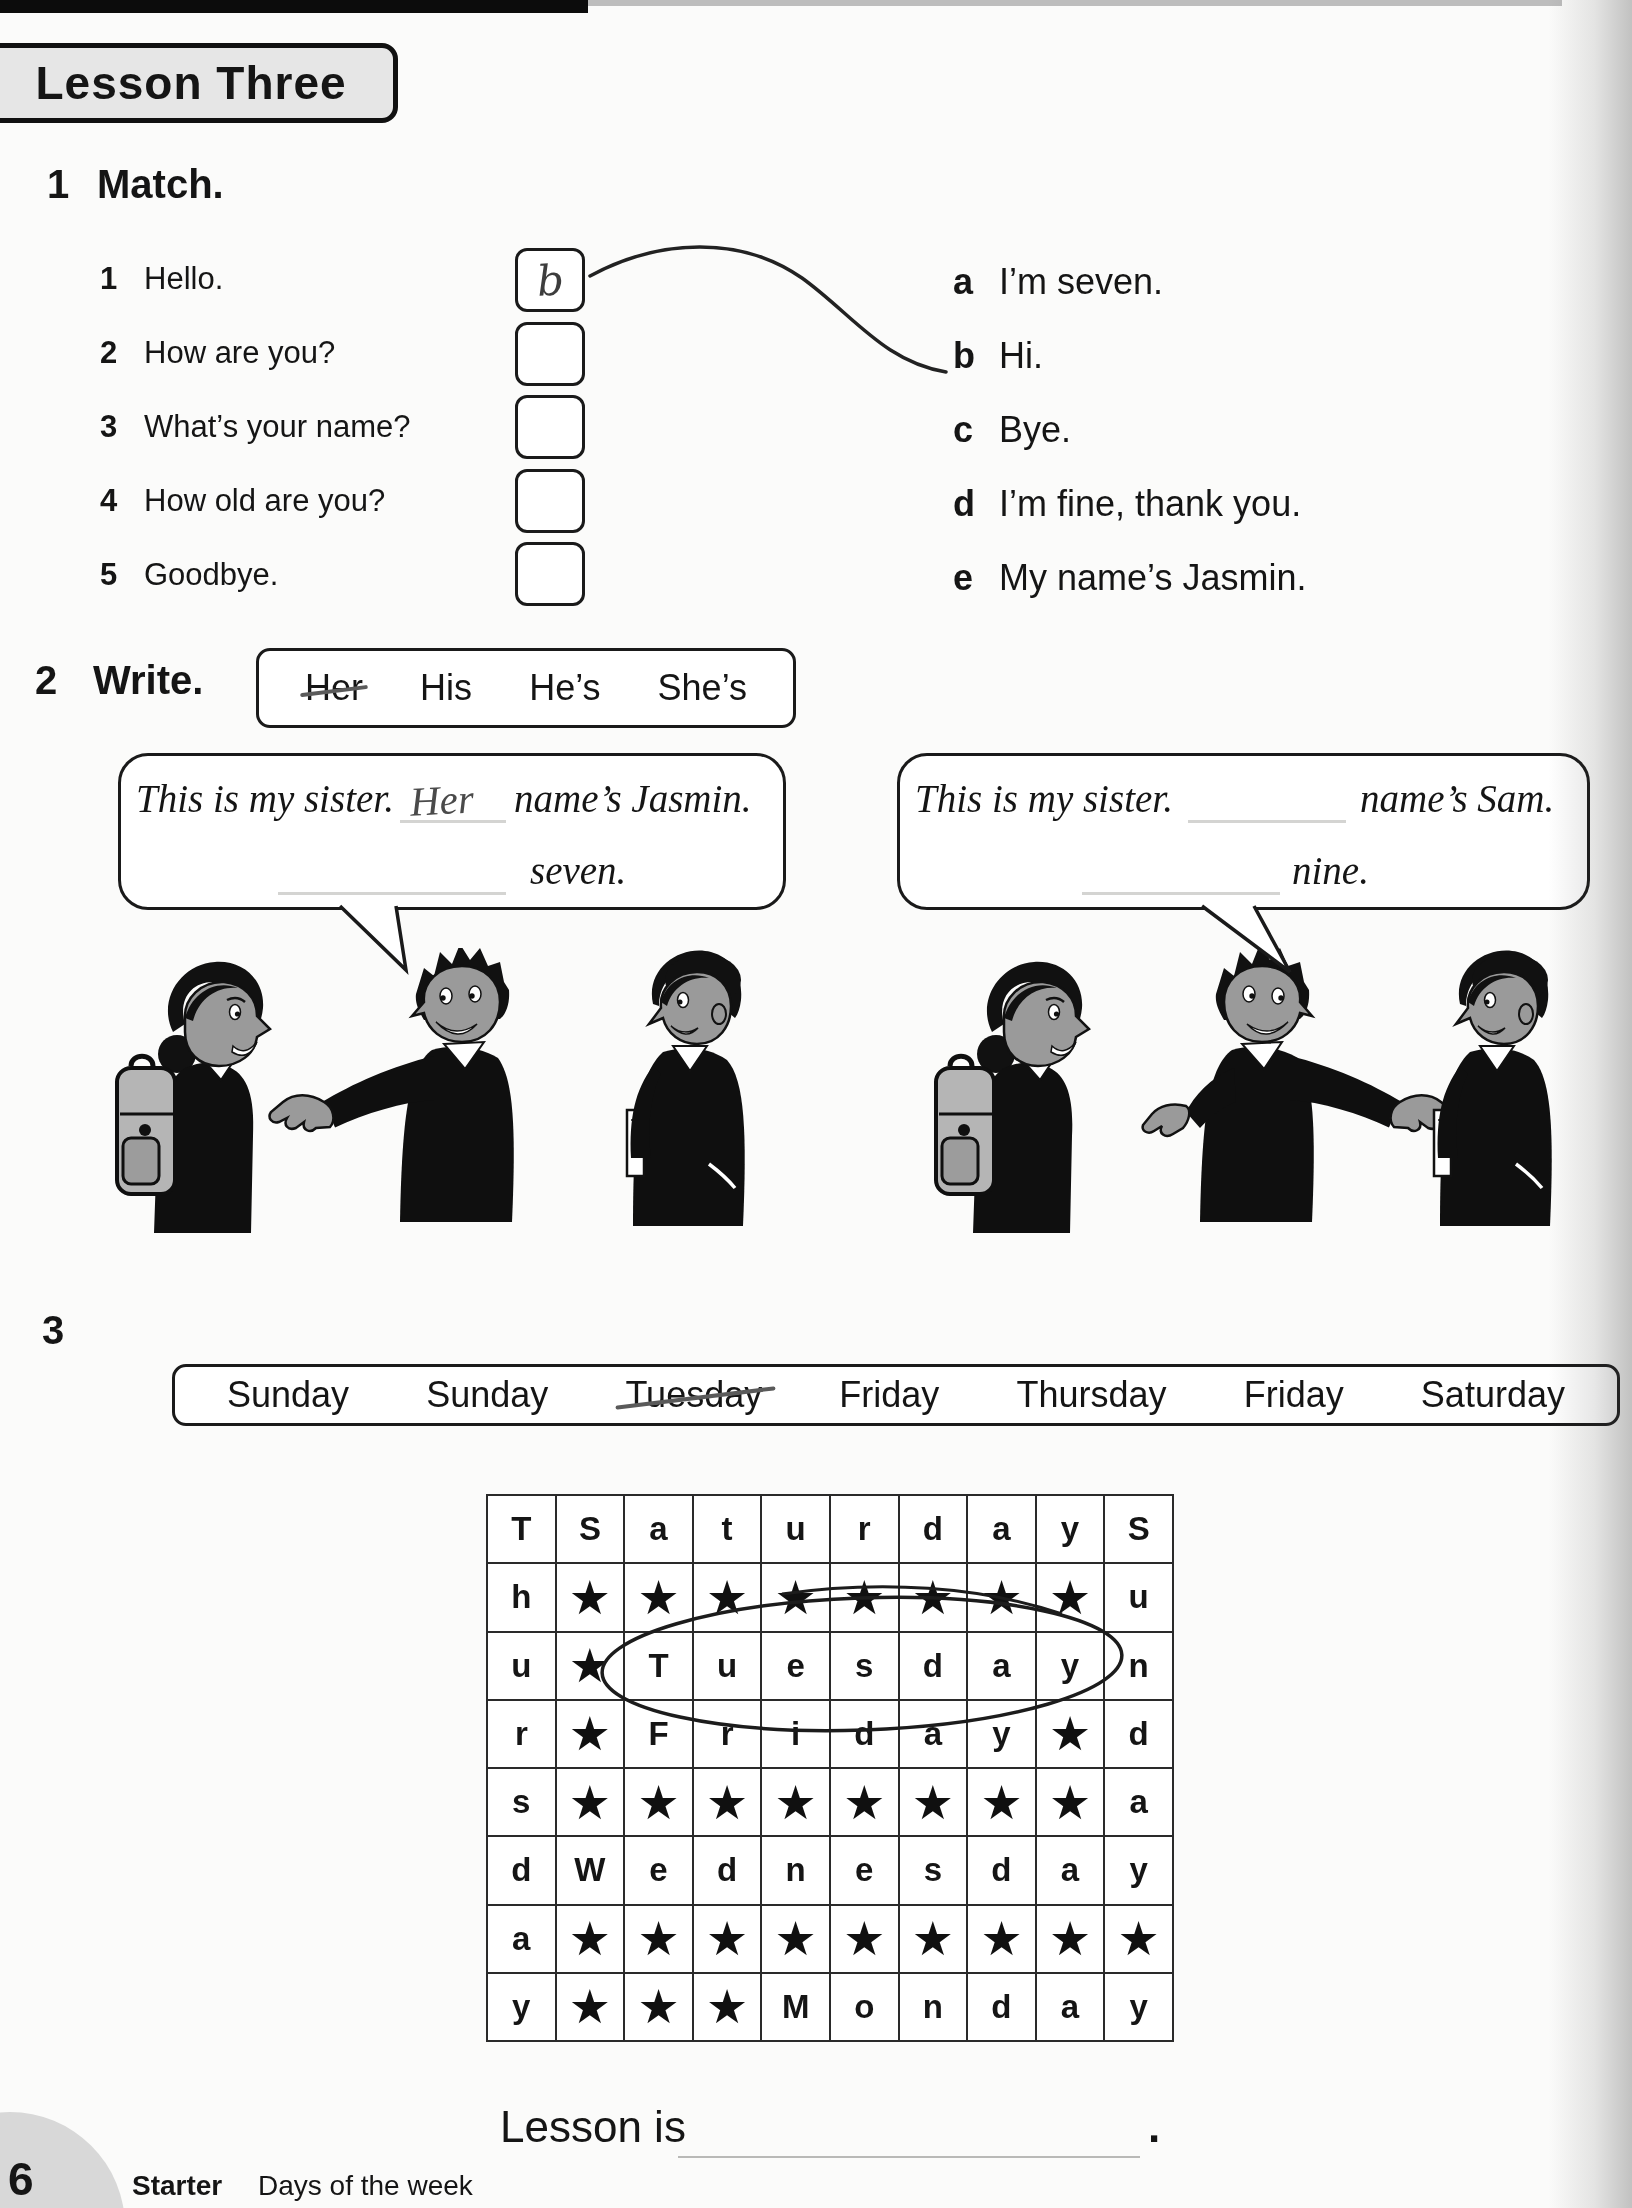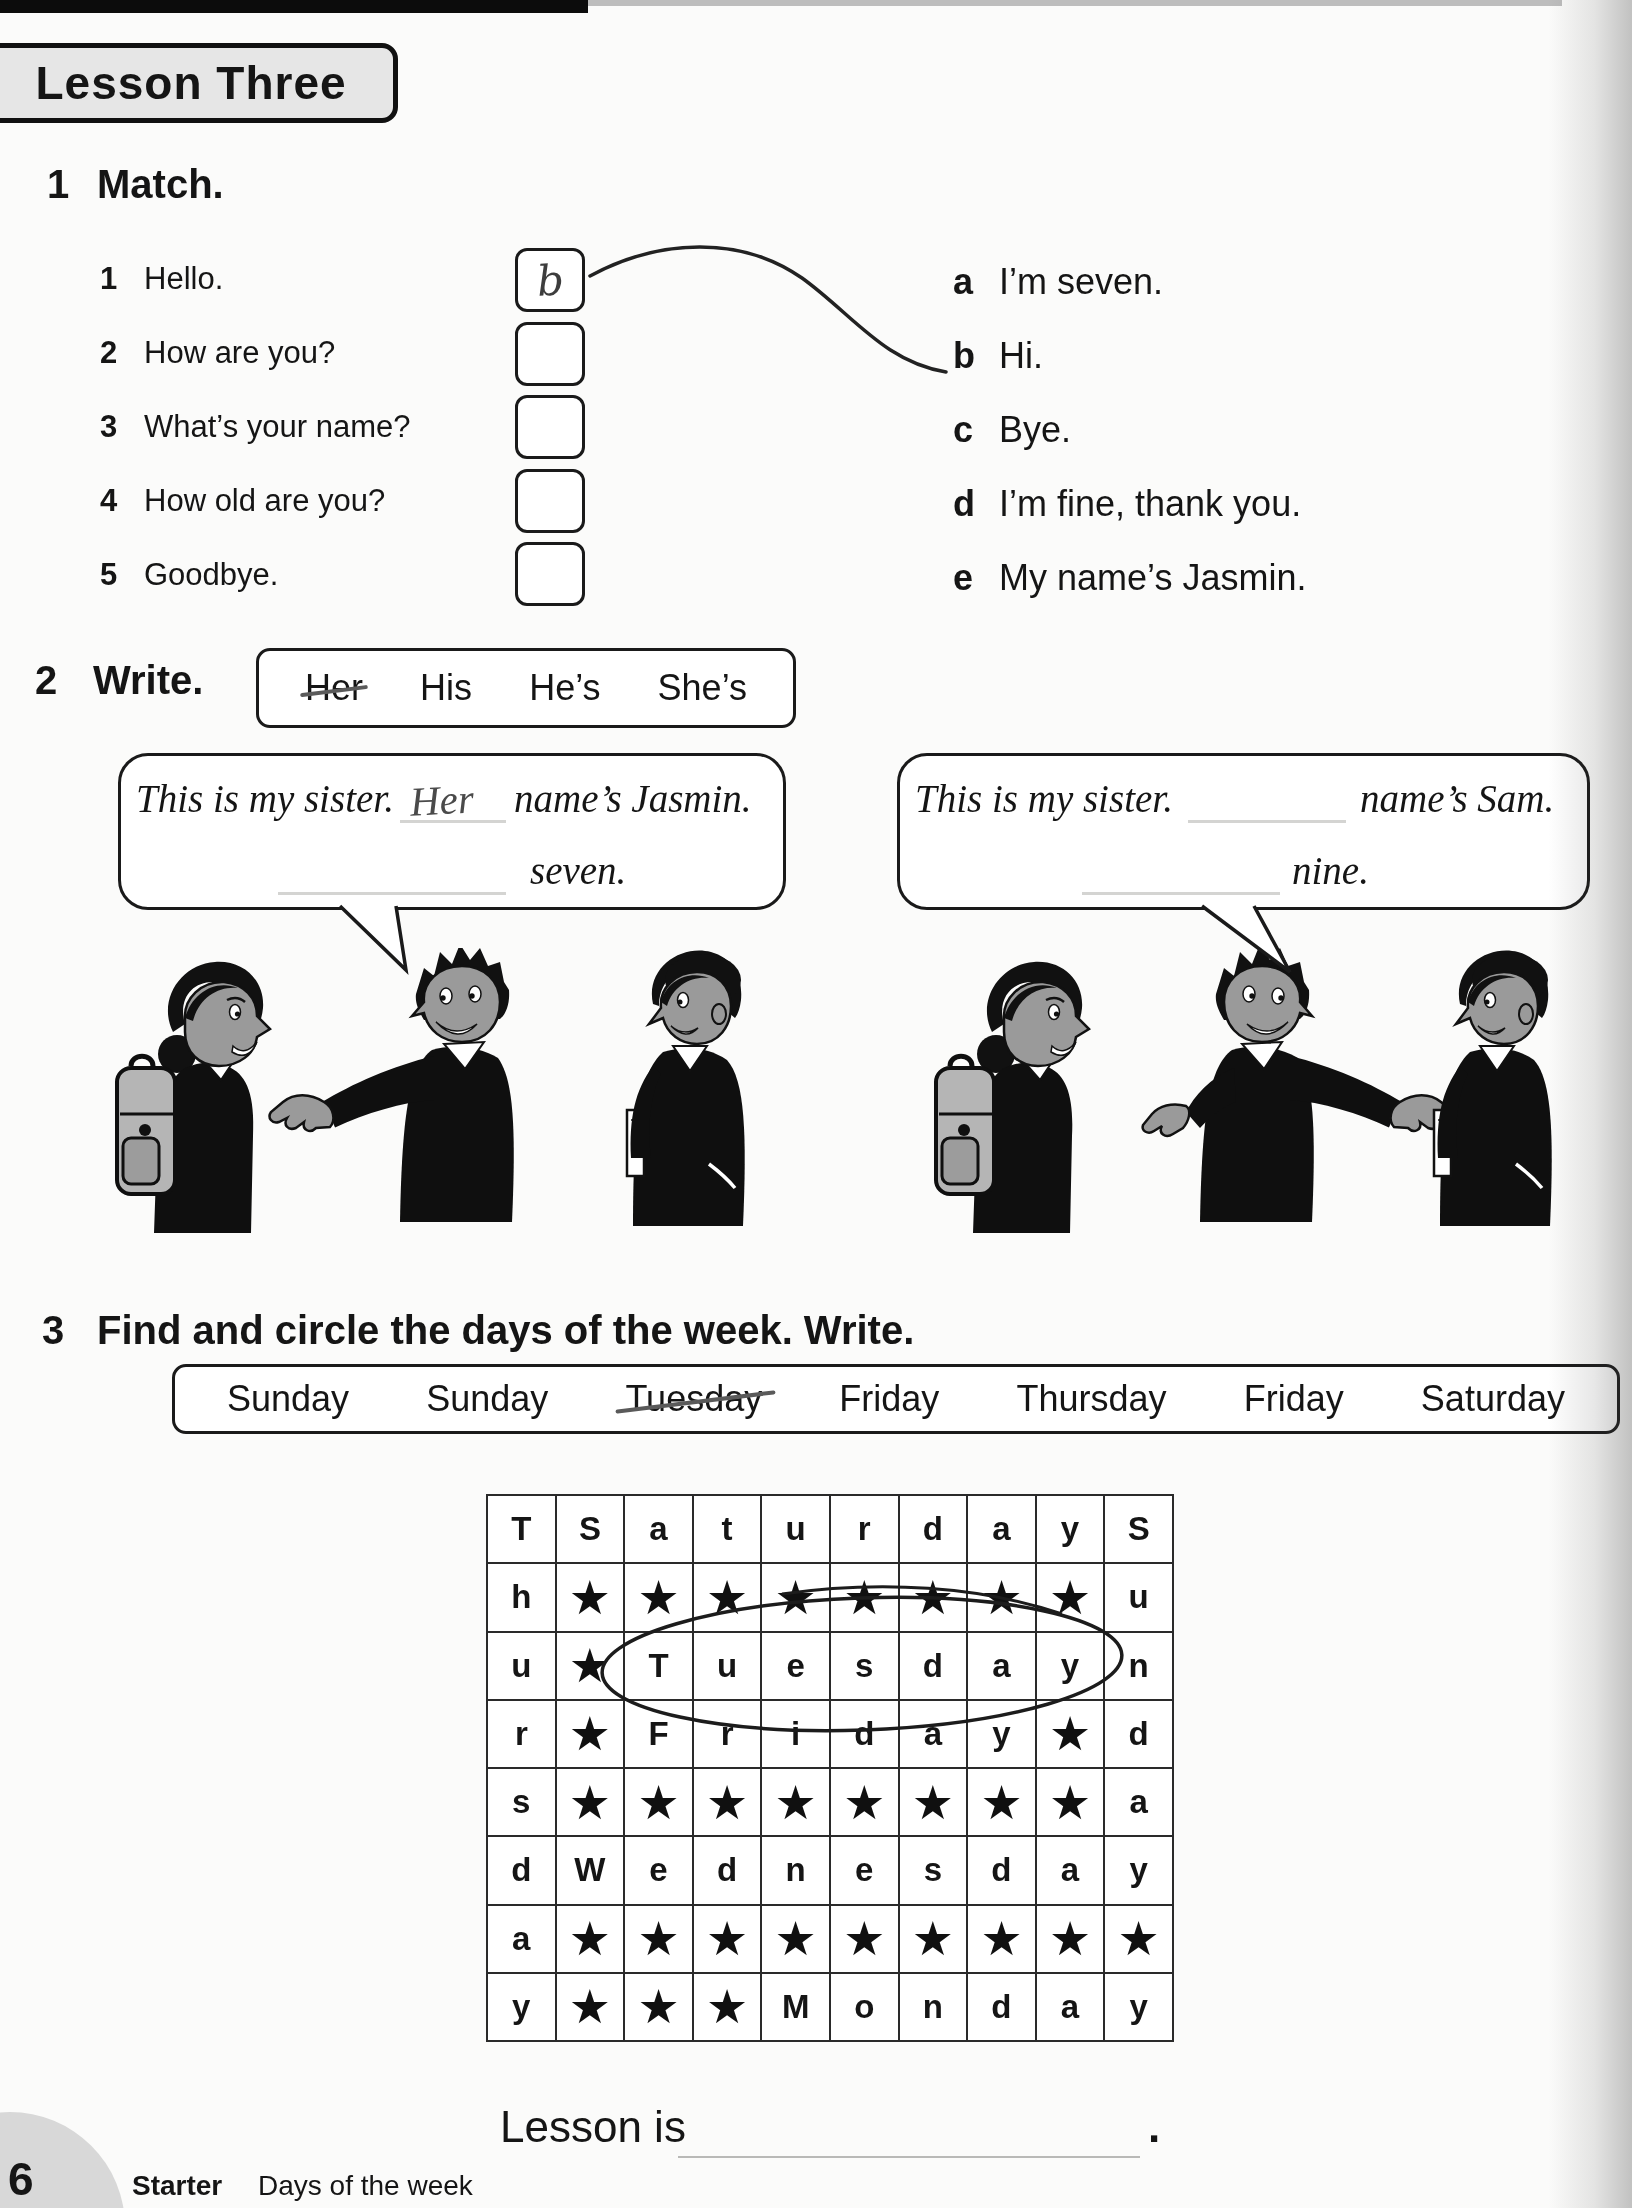--- a/index.html
+++ b/index.html
@@ -203,7 +203,6 @@
   </svg>
 
   <div class="abs sec-num" style="left:42px;top:1308px;">3</div>
-  <div class="abs sec-title" style="left:97px;top:1308px;">Find and circle the days of the week. Write.</div>
 
   <div class="abs bank" id="days-bank">
       <span>Sunday</span>

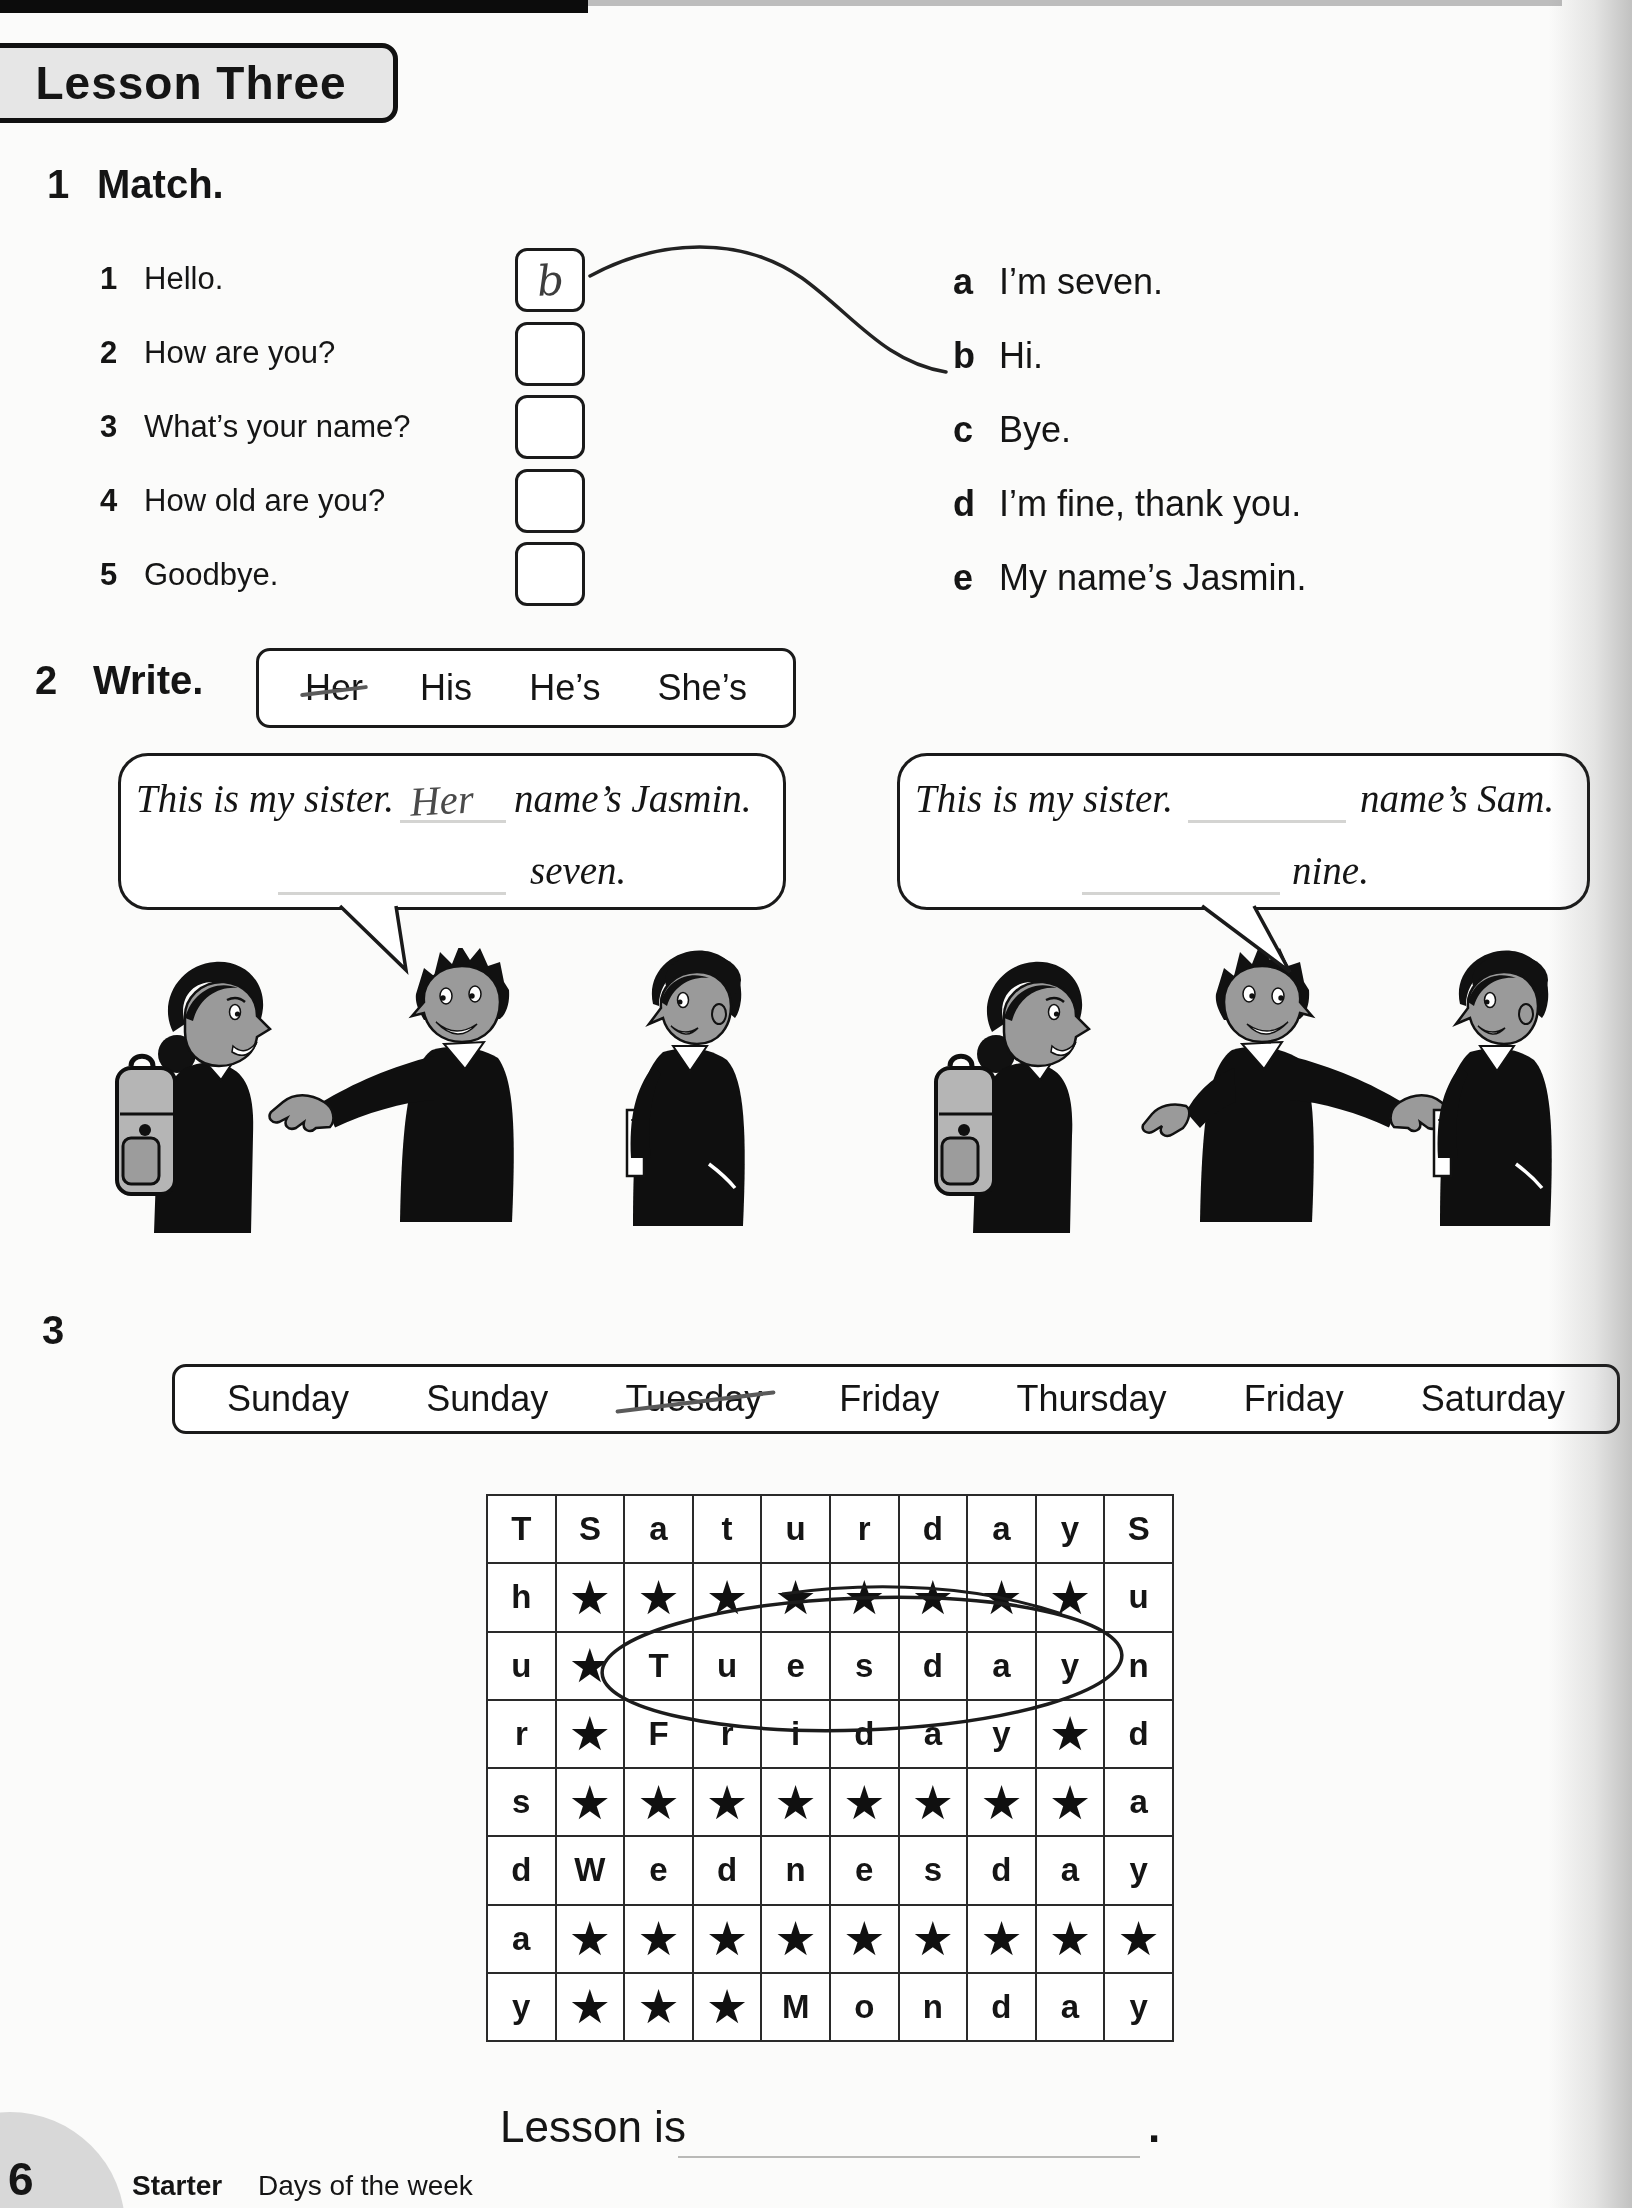--- a/index.html
+++ b/index.html
@@ -30,7 +30,7 @@
     display:flex;align-items:center;justify-content:space-between;}
   #word-bank{left:256px;top:648px;width:540px;height:80px;padding:0 46px;}
   #word-bank span{font-size:36px;font-weight:500;position:relative;}
-  #days-bank{left:172px;top:1364px;width:1448px;height:70px;padding:0 52px;}
+  #days-bank{left:172px;top:1364px;width:1448px;height:62px;padding:0 52px;}
   #days-bank span{font-size:36px;font-weight:500;position:relative;}
   .struck:after{content:"";position:absolute;left:-8%;right:-10%;top:52%;height:4px;background:#5a5a5a;
     transform:rotate(-7deg);border-radius:2px;}

